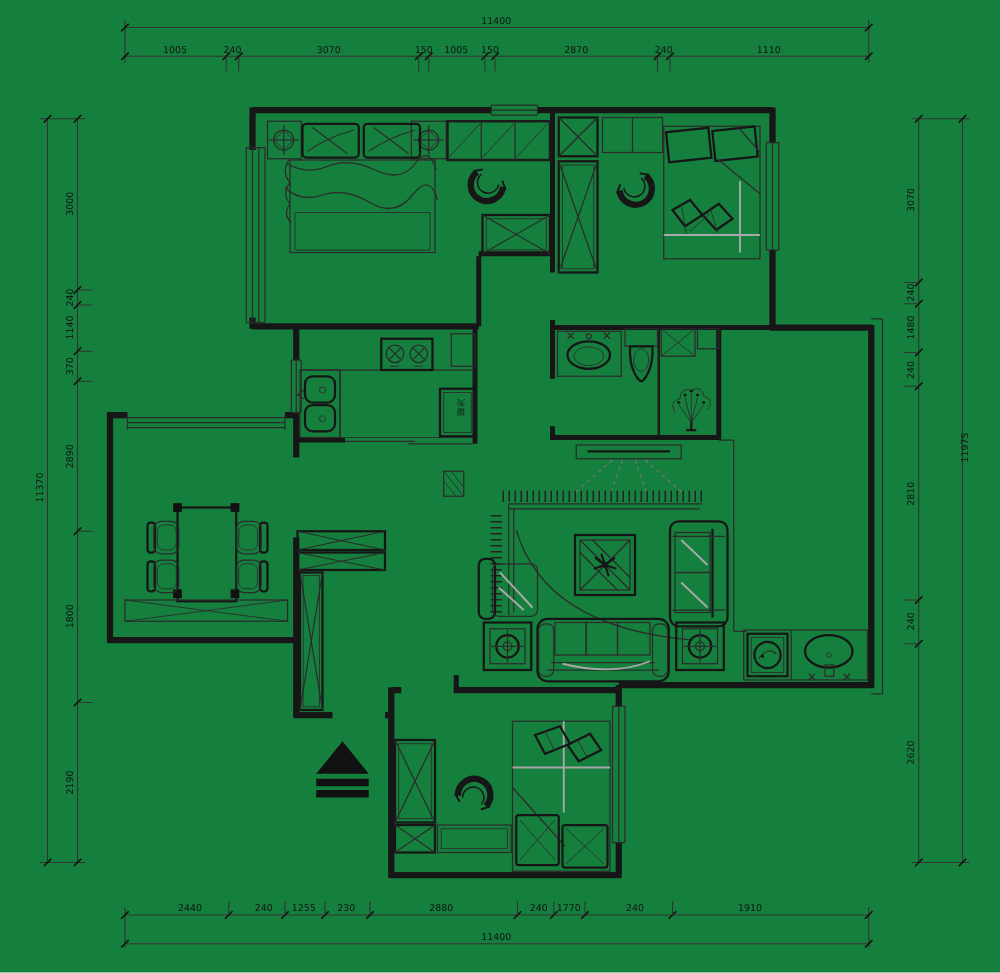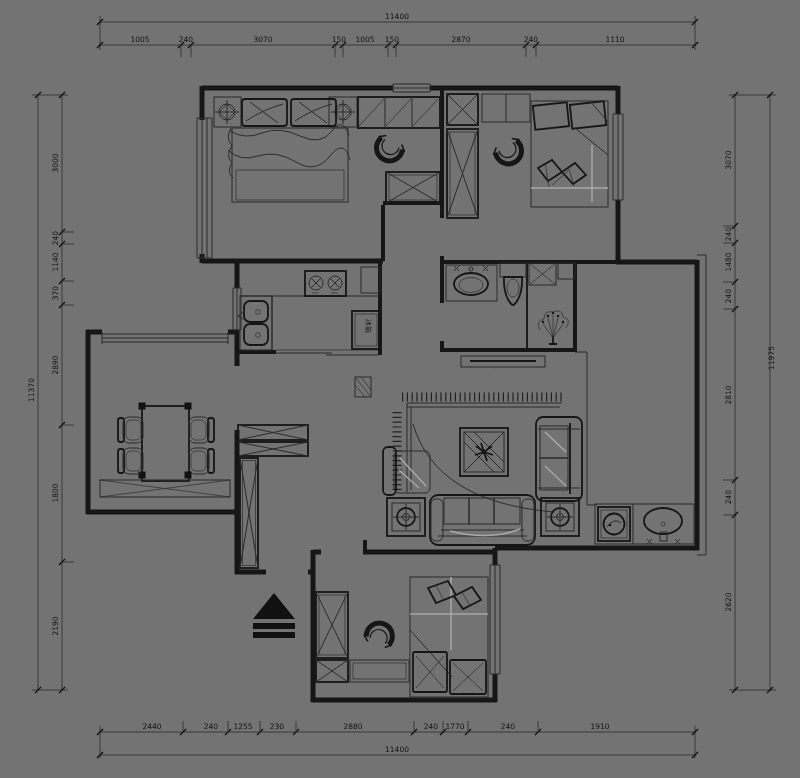--- a/index.html
+++ b/index.html
@@ -3,7 +3,7 @@
 <meta charset="utf-8">
 <style>
   html,body{margin:0;padding:0;background:#fff;}
-  #stage{position:relative;width:800px;height:778px;background:#737373;overflow:hidden;
+  #stage{position:relative;width:800px;height:778px;background:#15803d;overflow:hidden;
          font-family:"DejaVu Sans",sans-serif;}
   svg{position:absolute;left:0;top:0;}
   

